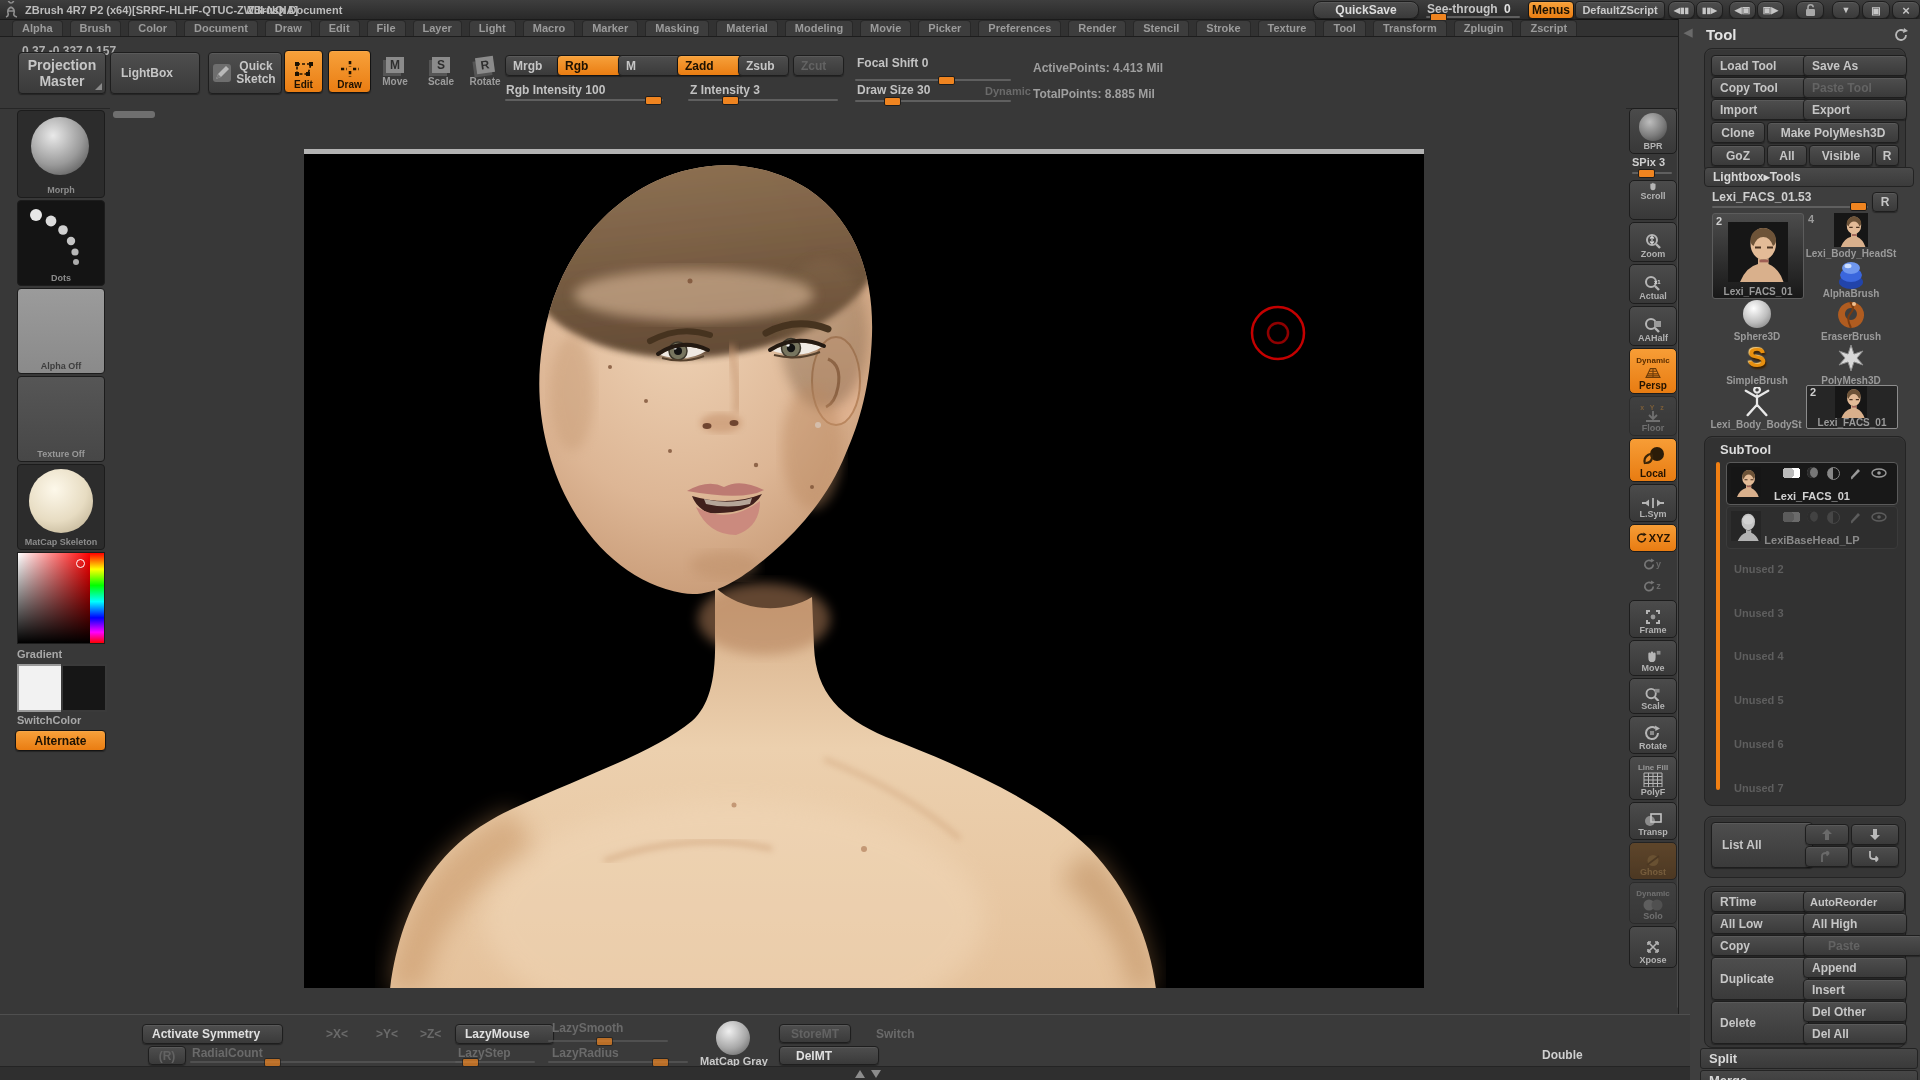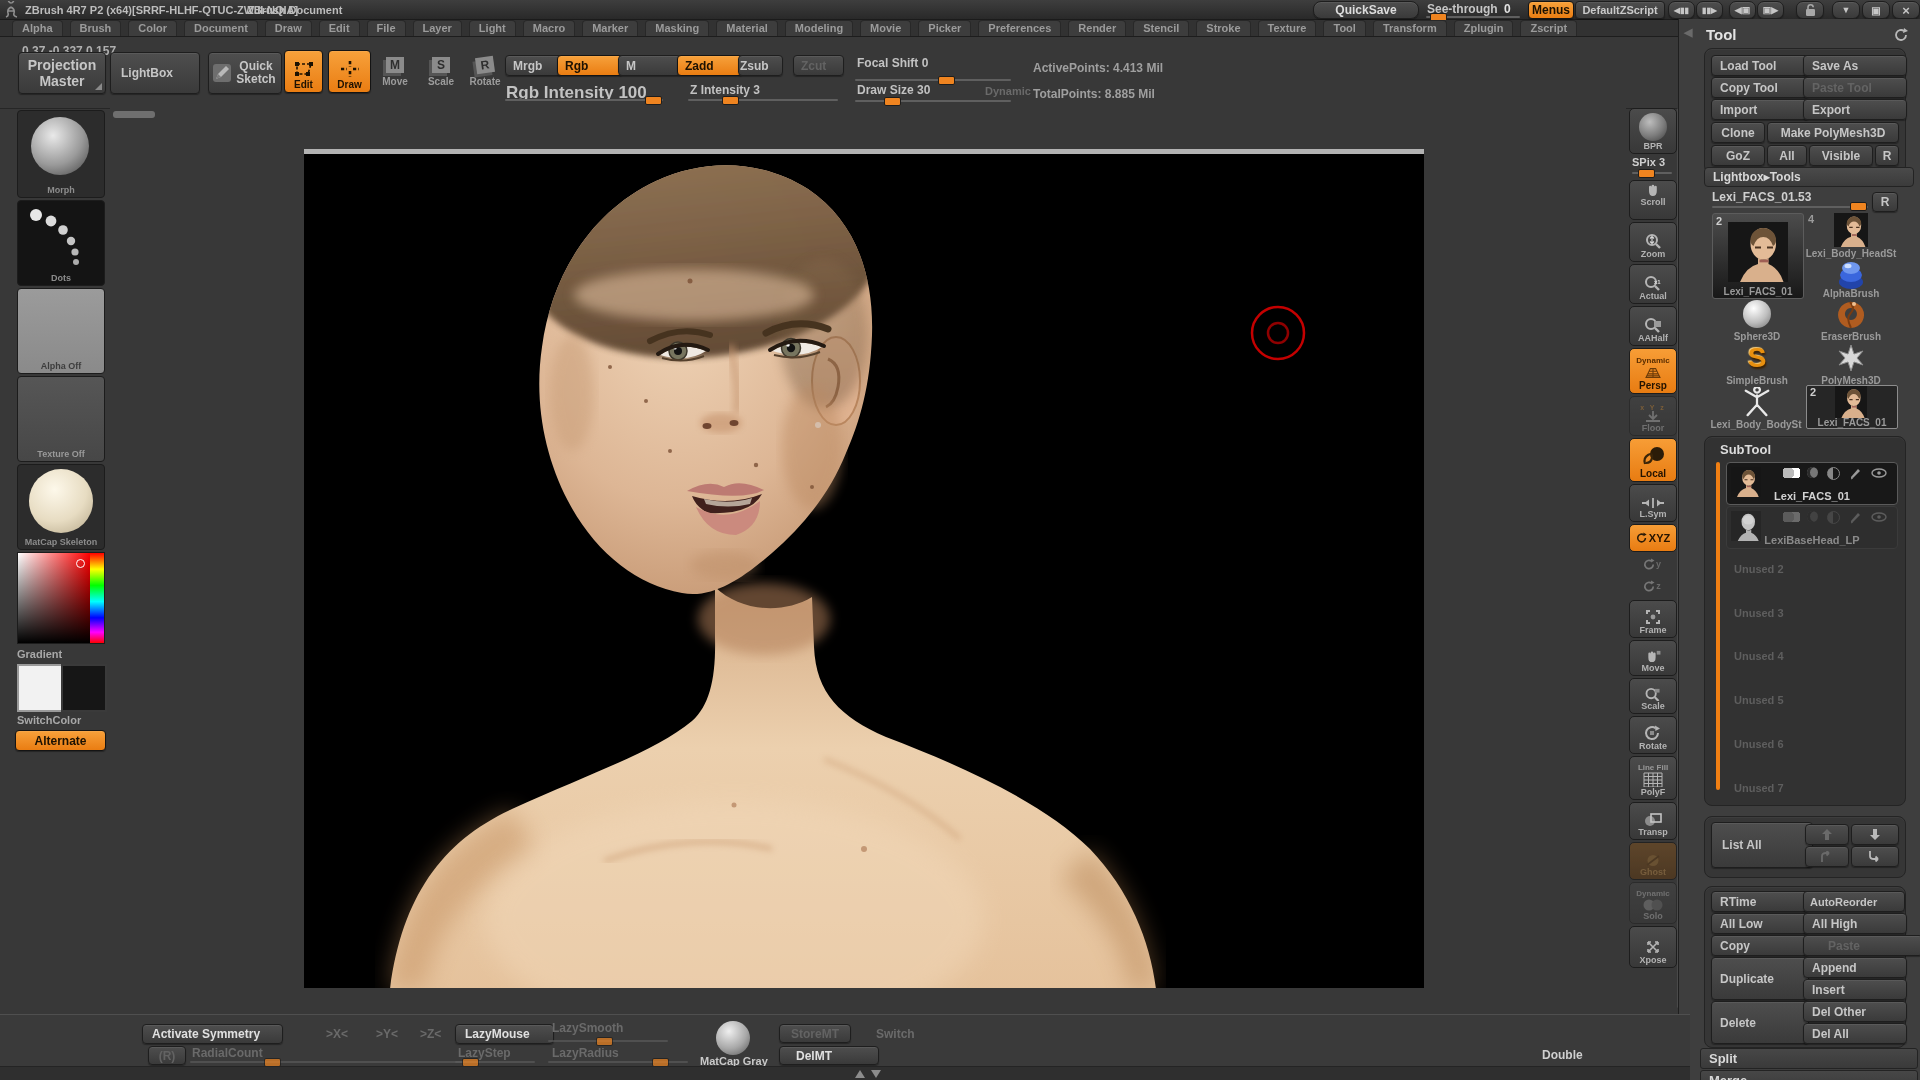--- a/index.html
+++ b/index.html
@@ -207,7 +207,7 @@
     <div class="hd" style="left:645px;top:60px"></div>
 
     <div class="b o" style="left:677px;top:19px;width:57px;height:19px;justify-content:flex-start;padding-left:7px">Zadd</div>
-    <div class="b" style="left:738px;top:19px;width:42px;height:19px;justify-content:flex-start;padding-left:1px">Zsub</div>
+    <div class="b" style="left:738px;top:19px;width:42px;height:19px;justify-content:flex-start;padding-left:7px">Zsub</div>
     <div class="b dim" style="left:793px;top:19px;width:42px;height:19px;justify-content:flex-start;padding-left:7px">Zcut</div>
     <span class="lbl" style="left:690px;top:47px;font-size:12px;color:#c2c2c2">Z Intensity 3</span>
     <div class="sl" style="left:688px;top:63px;width:150px"></div>

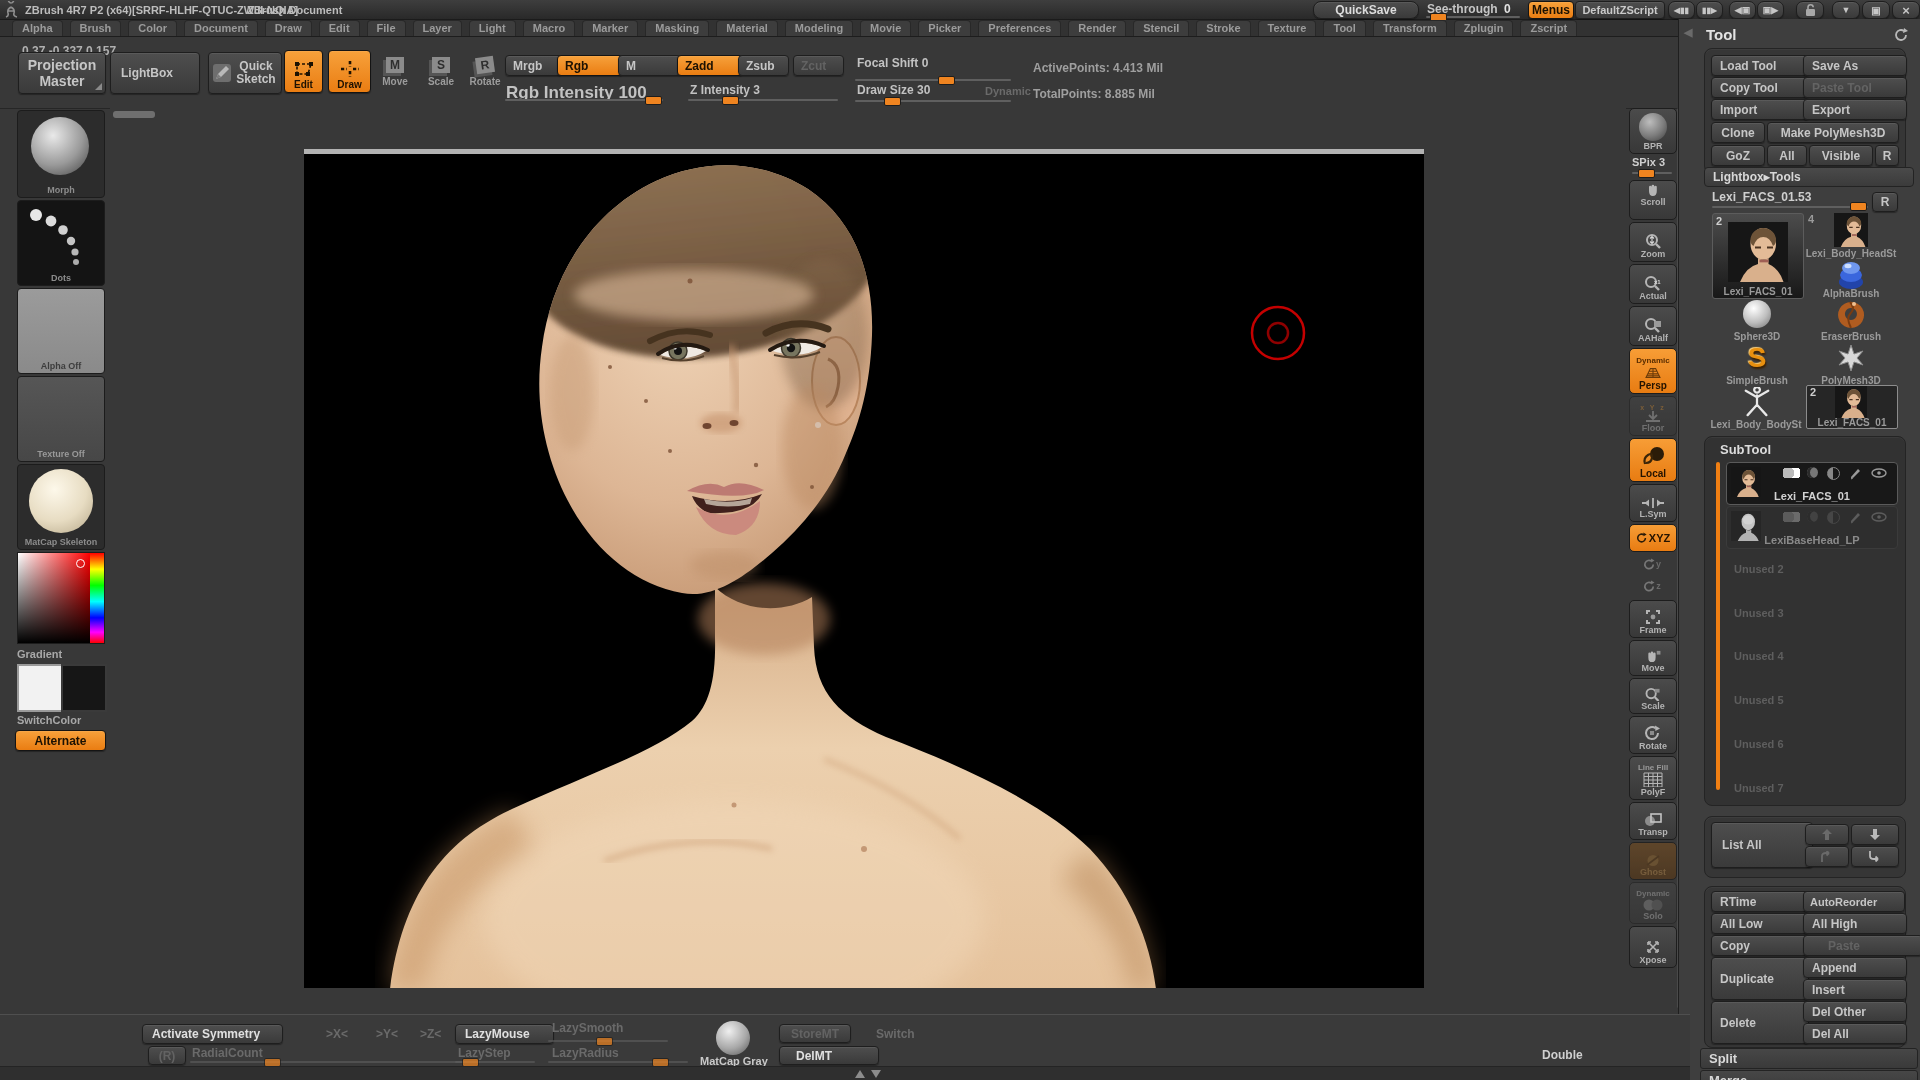--- a/index.html
+++ b/index.html
@@ -202,7 +202,7 @@
     <div class="b" style="left:505px;top:19px;width:48px;height:19px;justify-content:flex-start;padding-left:7px">Mrgb</div>
     <div class="b o" style="left:557px;top:19px;width:57px;height:19px;justify-content:flex-start;padding-left:7px">Rgb</div>
     <div class="b" style="left:618px;top:19px;width:54px;height:19px;justify-content:flex-start;padding-left:7px">M</div>
-    <span class="lbl" style="left:506px;top:47px;font-size:17px;color:#c2c2c2">Rgb Intensity 100</span>
+    <span class="lbl" style="left:506px;top:47px;font-size:12px;color:#c2c2c2">Rgb Intensity 100</span>
     <div class="sl" style="left:505px;top:63px;width:158px"></div>
     <div class="hd" style="left:645px;top:60px"></div>
 

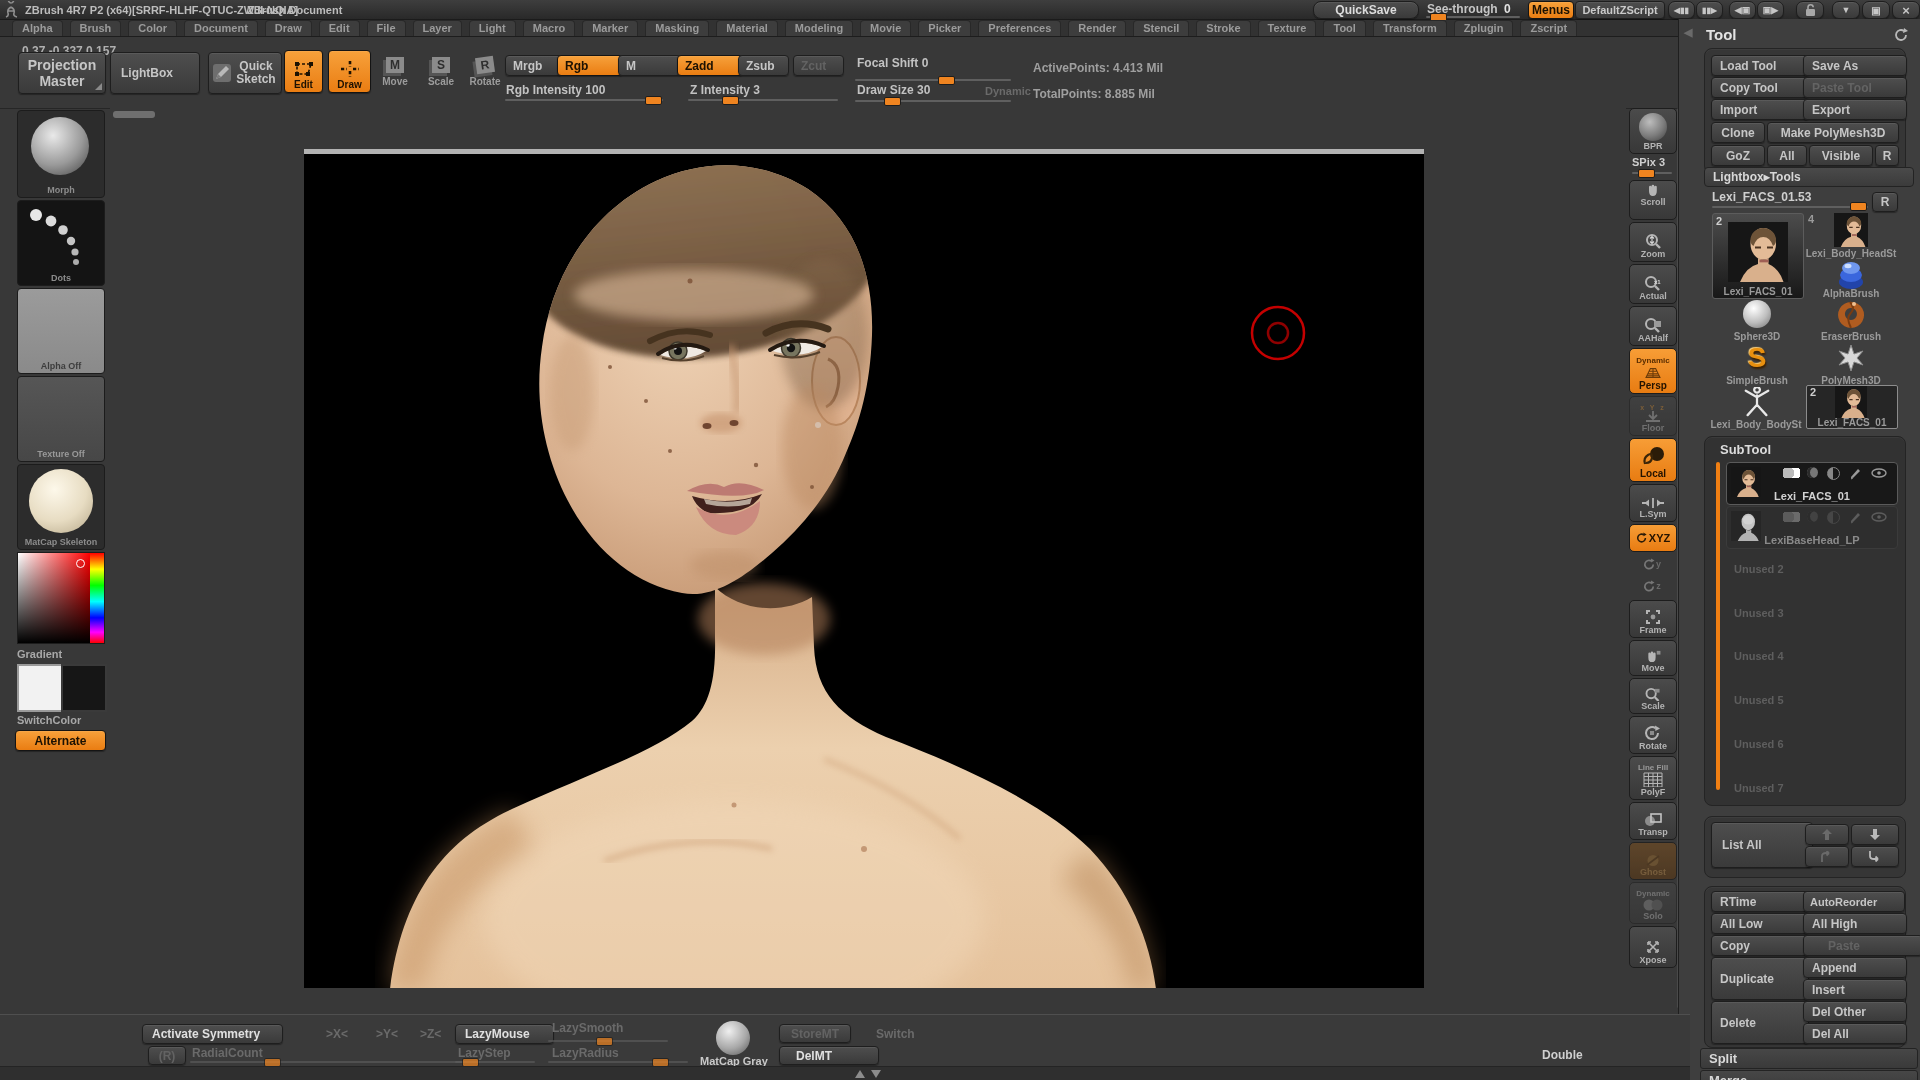--- a/index.html
+++ b/index.html
@@ -380,7 +380,7 @@
     <svg width="16" height="15" viewBox="0 0 16 15">
         <use href="#i-hand"></use>
       </svg>
-    <span style="margin-bottom:12px">Scroll</span>
+    <span style="margin-bottom:18px">Scroll</span>
   </div>
   <div class="sbtn" style="top:222px;height:38px">
     <svg width="16" height="16" viewBox="0 0 16 16">

